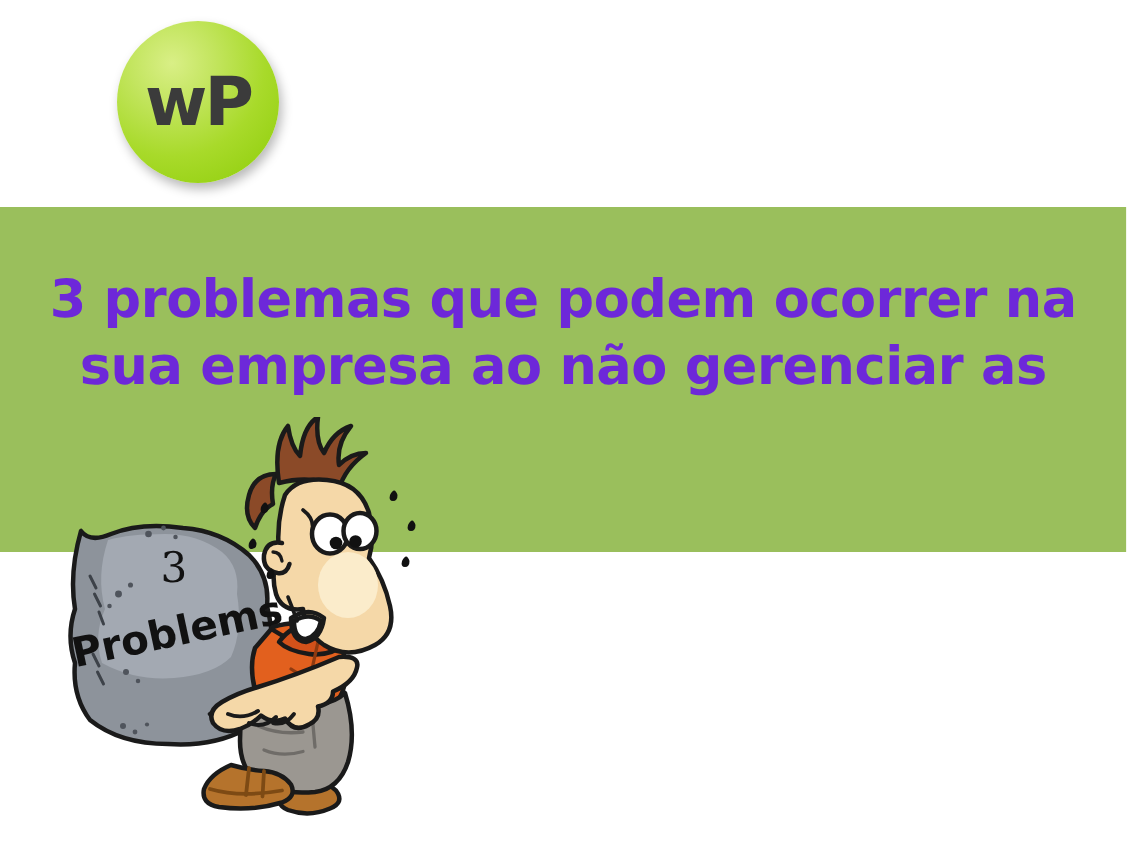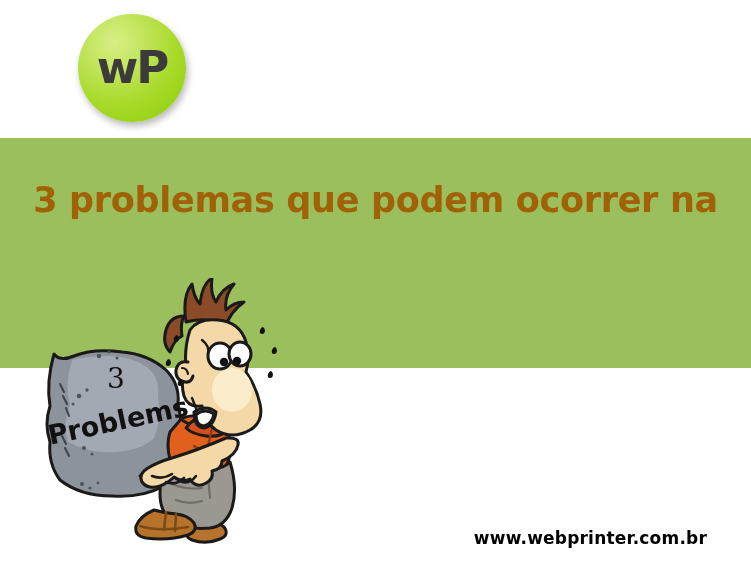--- a/index.html
+++ b/index.html
@@ -72,7 +72,7 @@
     top: 178px;
     width: 751px;
     text-align: center;
-    color: #a16207;
+    color: #6d28d9;
     font-family: "DejaVu Sans", sans-serif;
     font-weight: bold;
     font-size: 35px;

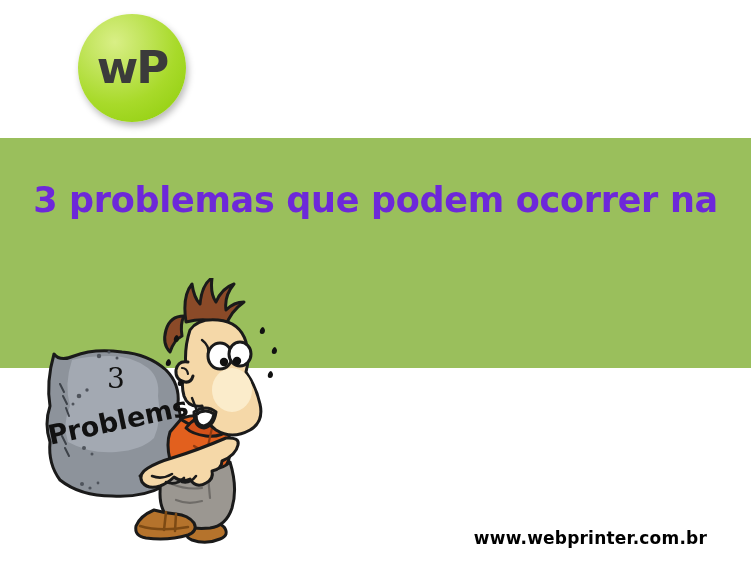--- a/index.html
+++ b/index.html
@@ -125,6 +125,7 @@
 
   <div class="title">
     <div>3 problemas que podem ocorrer na</div>
+    <div>sua empresa ao não gerenciar as</div>
   </div>
 
   <div class="illustration">

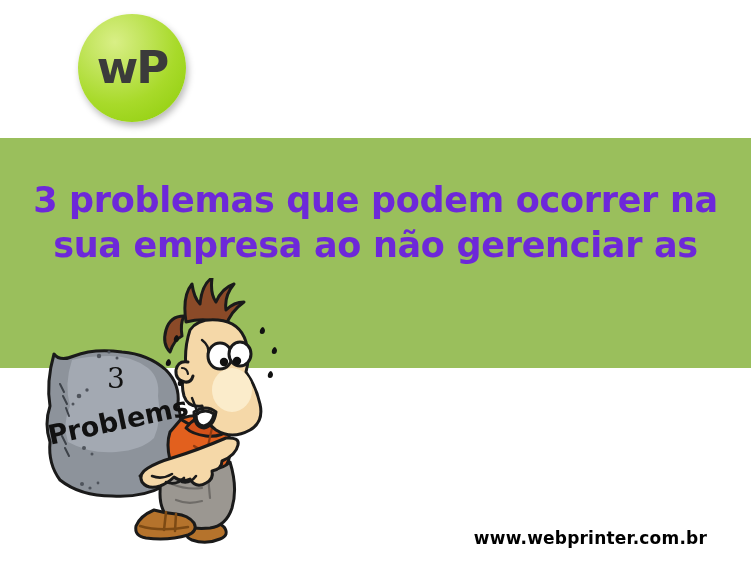--- a/index.html
+++ b/index.html
@@ -242,7 +242,6 @@
     </svg>
   </div>
 
-  <div class="footer-url">www.webprinter.com.br</div>
 
 </div>
 

